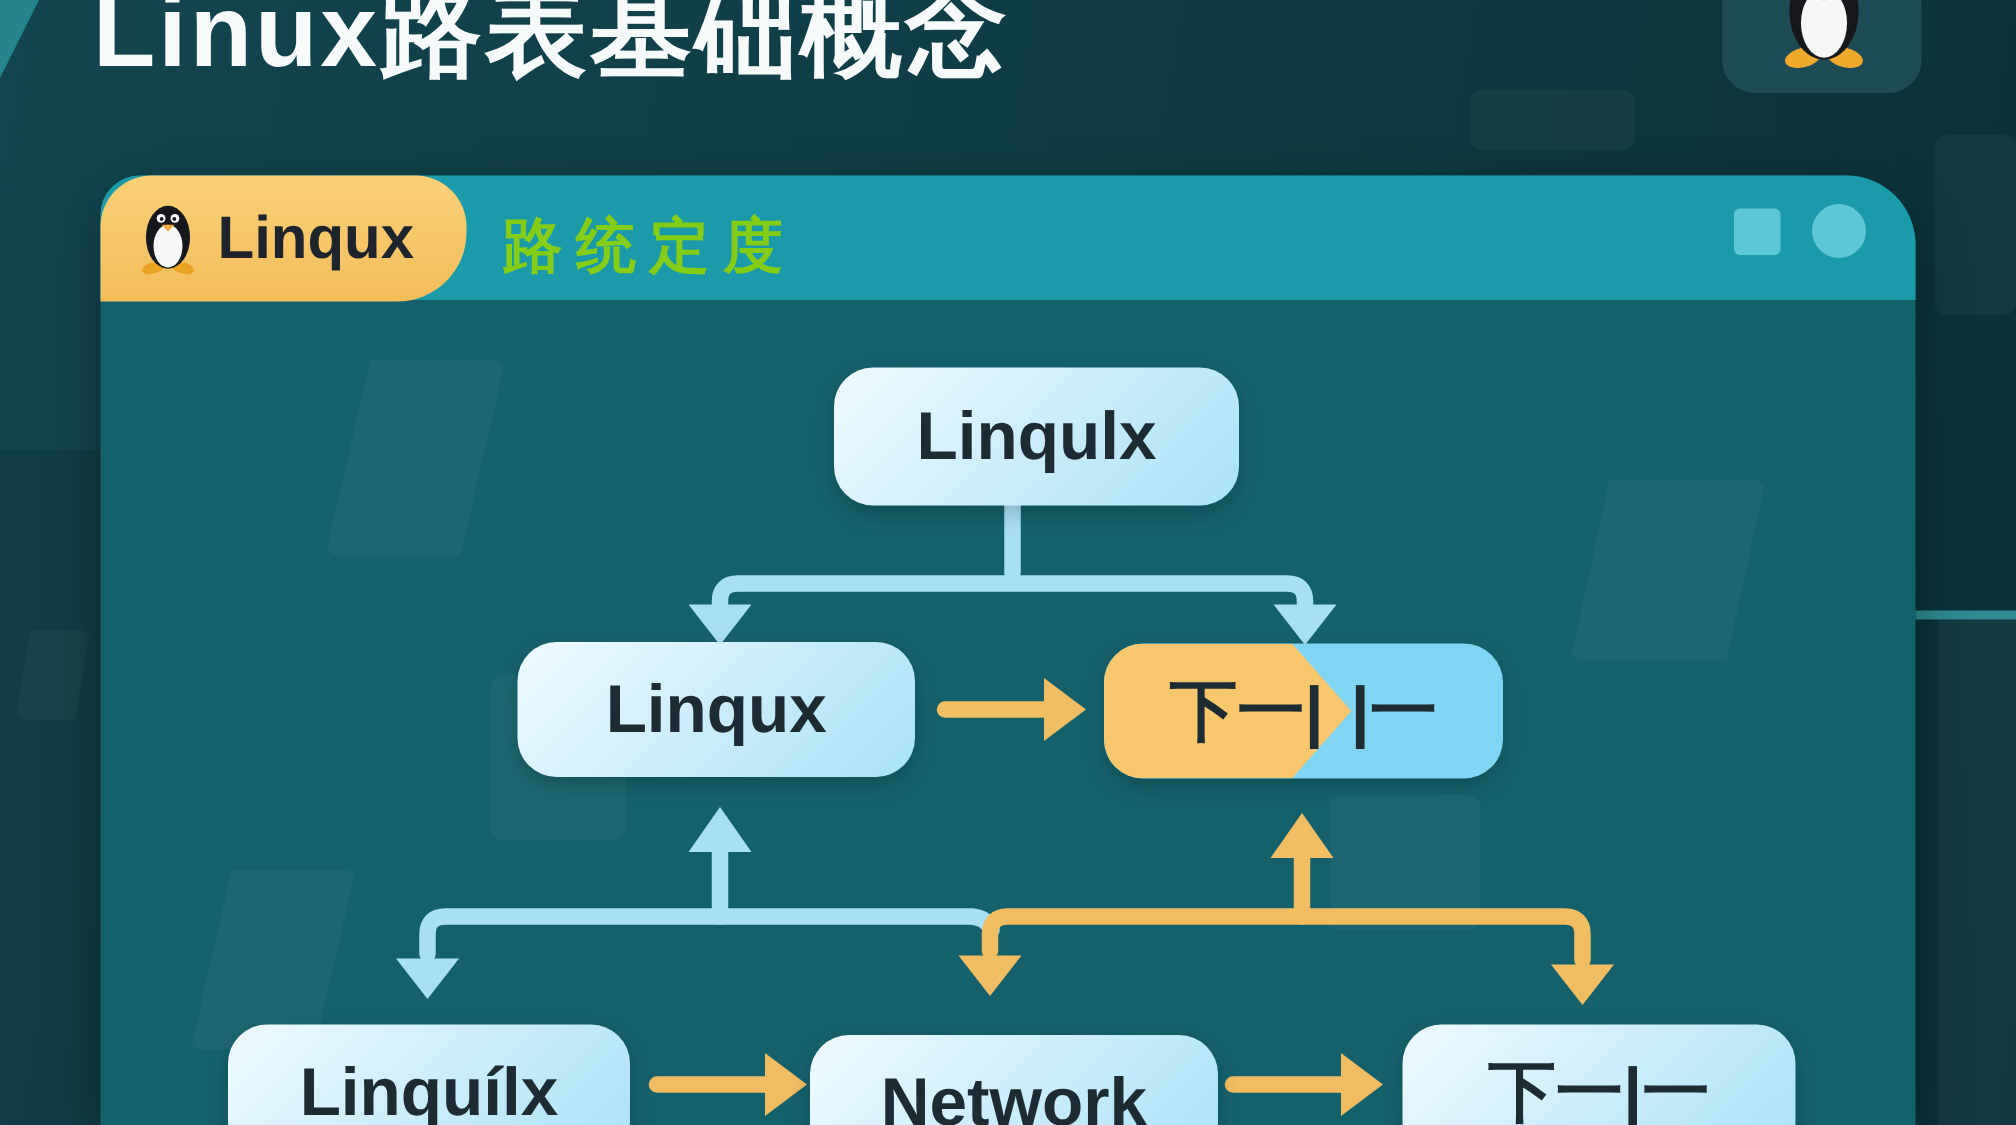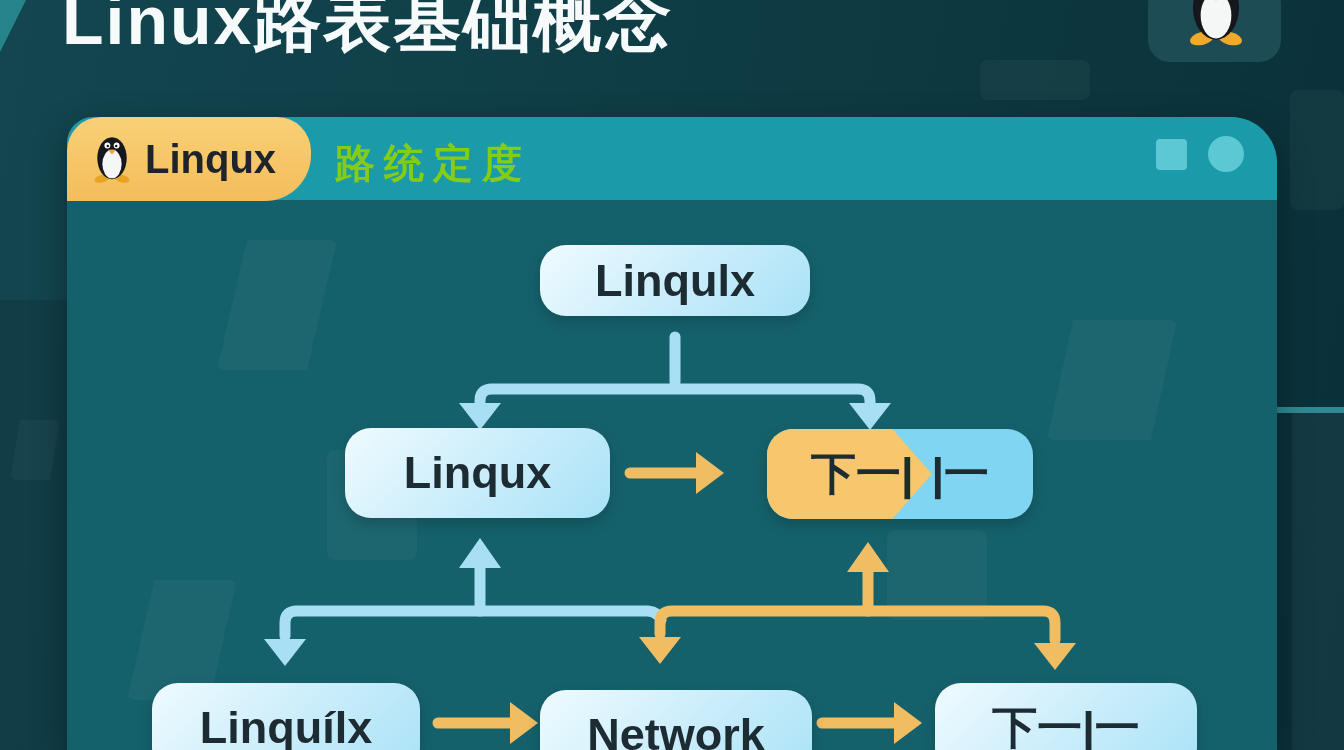--- a/index.html
+++ b/index.html
@@ -75,7 +75,7 @@
     box-shadow:0 6px 14px rgba(0,0,0,.18);
     white-space:nowrap;
   }
-  .node-root   { left:540px; top:245px; width:270px; height:71px; }
+  .node-root   { left:556px; top:245px; width:270px; height:92px; }
   .node-midl   { left:345px; top:428px; width:265px; height:90px; }
   .node-midr   { left:767px; top:429px; width:266px; height:90px;
                  background:#7fd5f2; overflow:hidden; }

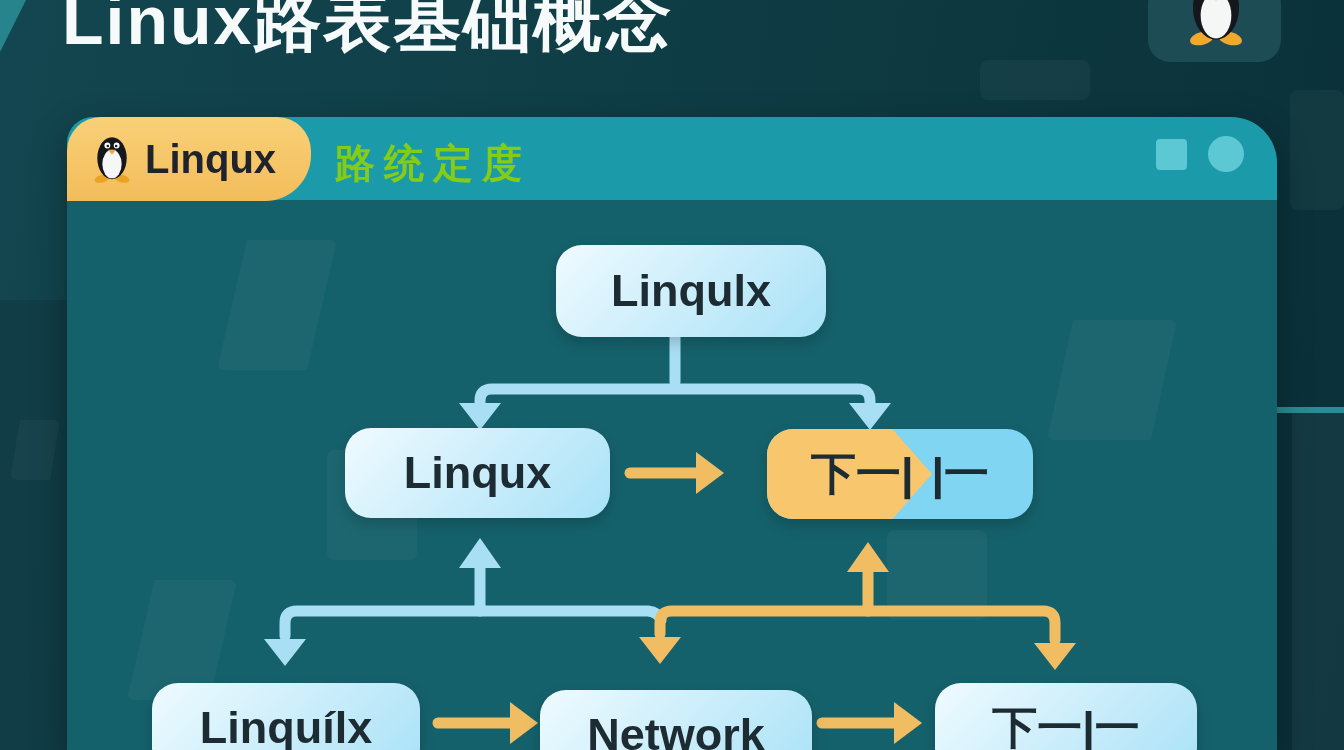--- a/index.html
+++ b/index.html
@@ -77,7 +77,7 @@
   }
   .node-root   { left:556px; top:245px; width:270px; height:92px; }
   .node-midl   { left:345px; top:428px; width:265px; height:90px; }
-  .node-midr   { left:767px; top:429px; width:266px; height:90px;
+  .node-midr   { left:736px; top:429px; width:266px; height:90px;
                  background:#7fd5f2; overflow:hidden; }
   .node-midr .orange-half {
     position:absolute; left:0; top:0; width:62%; height:100%;

